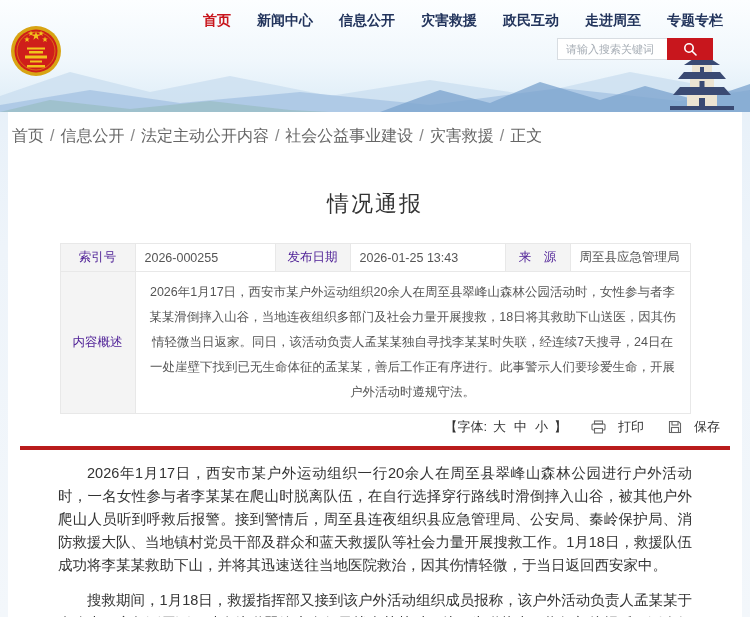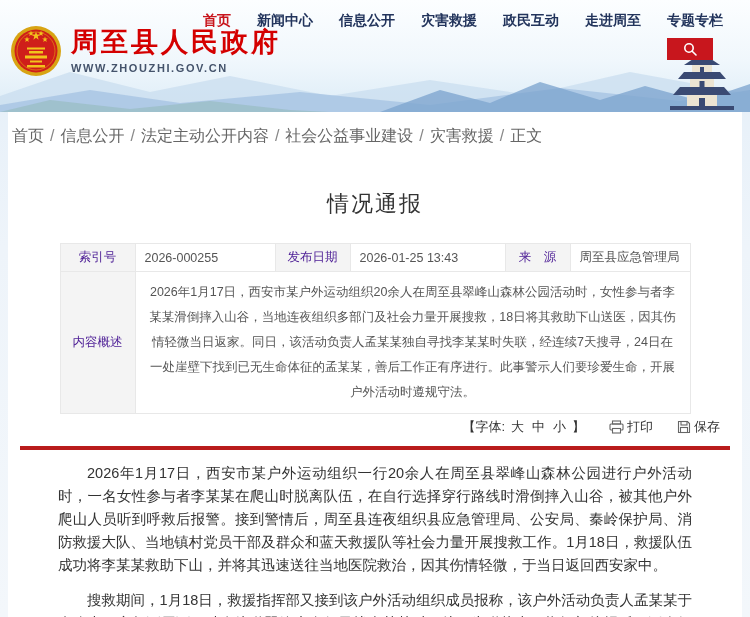--- a/index.html
+++ b/index.html
@@ -115,10 +115,6 @@
       <rect x="20" y="35.5" width="12" height="2" fill="#f2c31c"></rect>
       <rect x="17" y="40" width="18" height="2.5" fill="#f2c31c"></rect>
     </svg>
-    <div class="brand-text">
-      <div class="site-name">周至县人民政府</div>
-      <div class="site-url">WWW.ZHOUZHI.GOV.CN</div>
-    </div>
   </div>
 
   <nav class="nav">

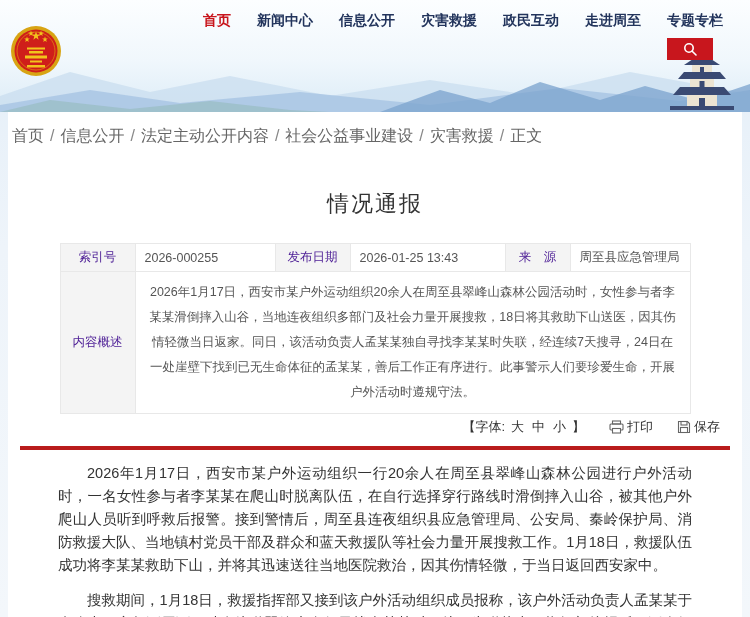--- a/index.html
+++ b/index.html
@@ -128,6 +128,7 @@
   </nav>
 
   <div class="search">
+    <input type="text" placeholder="请输入搜索关键词" style="">
     <button class="search-btn">
       <svg width="14" height="14" viewBox="0 0 14 14">
         <circle cx="6" cy="6" r="4.2" fill="none" stroke="#fff" stroke-width="1.6"></circle>

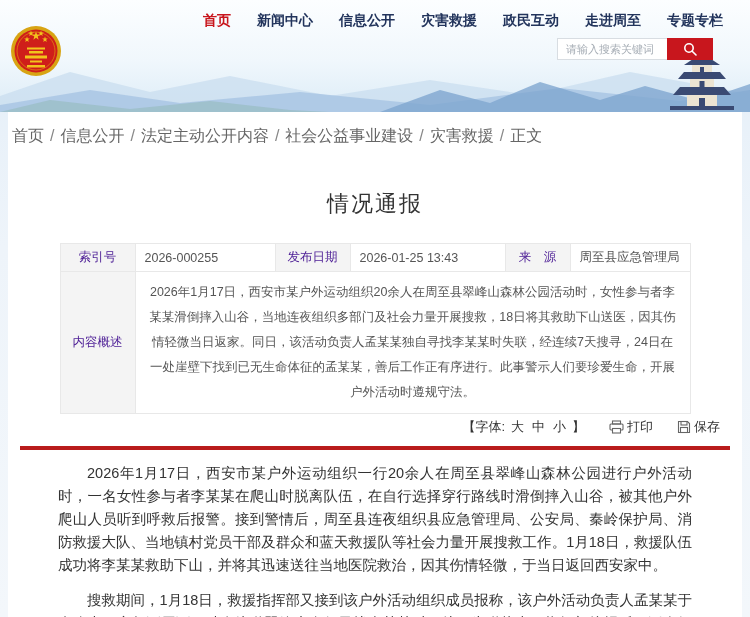--- a/index.html
+++ b/index.html
@@ -66,7 +66,7 @@
     font-size: 13px; color: #333; gap: 4px;
   }
   .toolbar-row .fs { cursor: pointer; margin: 0 2px; color: #333; text-decoration: none; }
-  .tool { display: inline-flex; align-items: center; gap: 3px; margin-left: 20px; cursor: pointer; color: #333; text-decoration: none; }
+  .tool { display: inline-flex; align-items: center; gap: 12px; margin-left: 20px; cursor: pointer; color: #333; text-decoration: none; }
   .tool svg { display: block; }
 
   .article-body { width: 634px; margin: 6px auto 0 auto; font-size: 14.5px; color: #333; }

